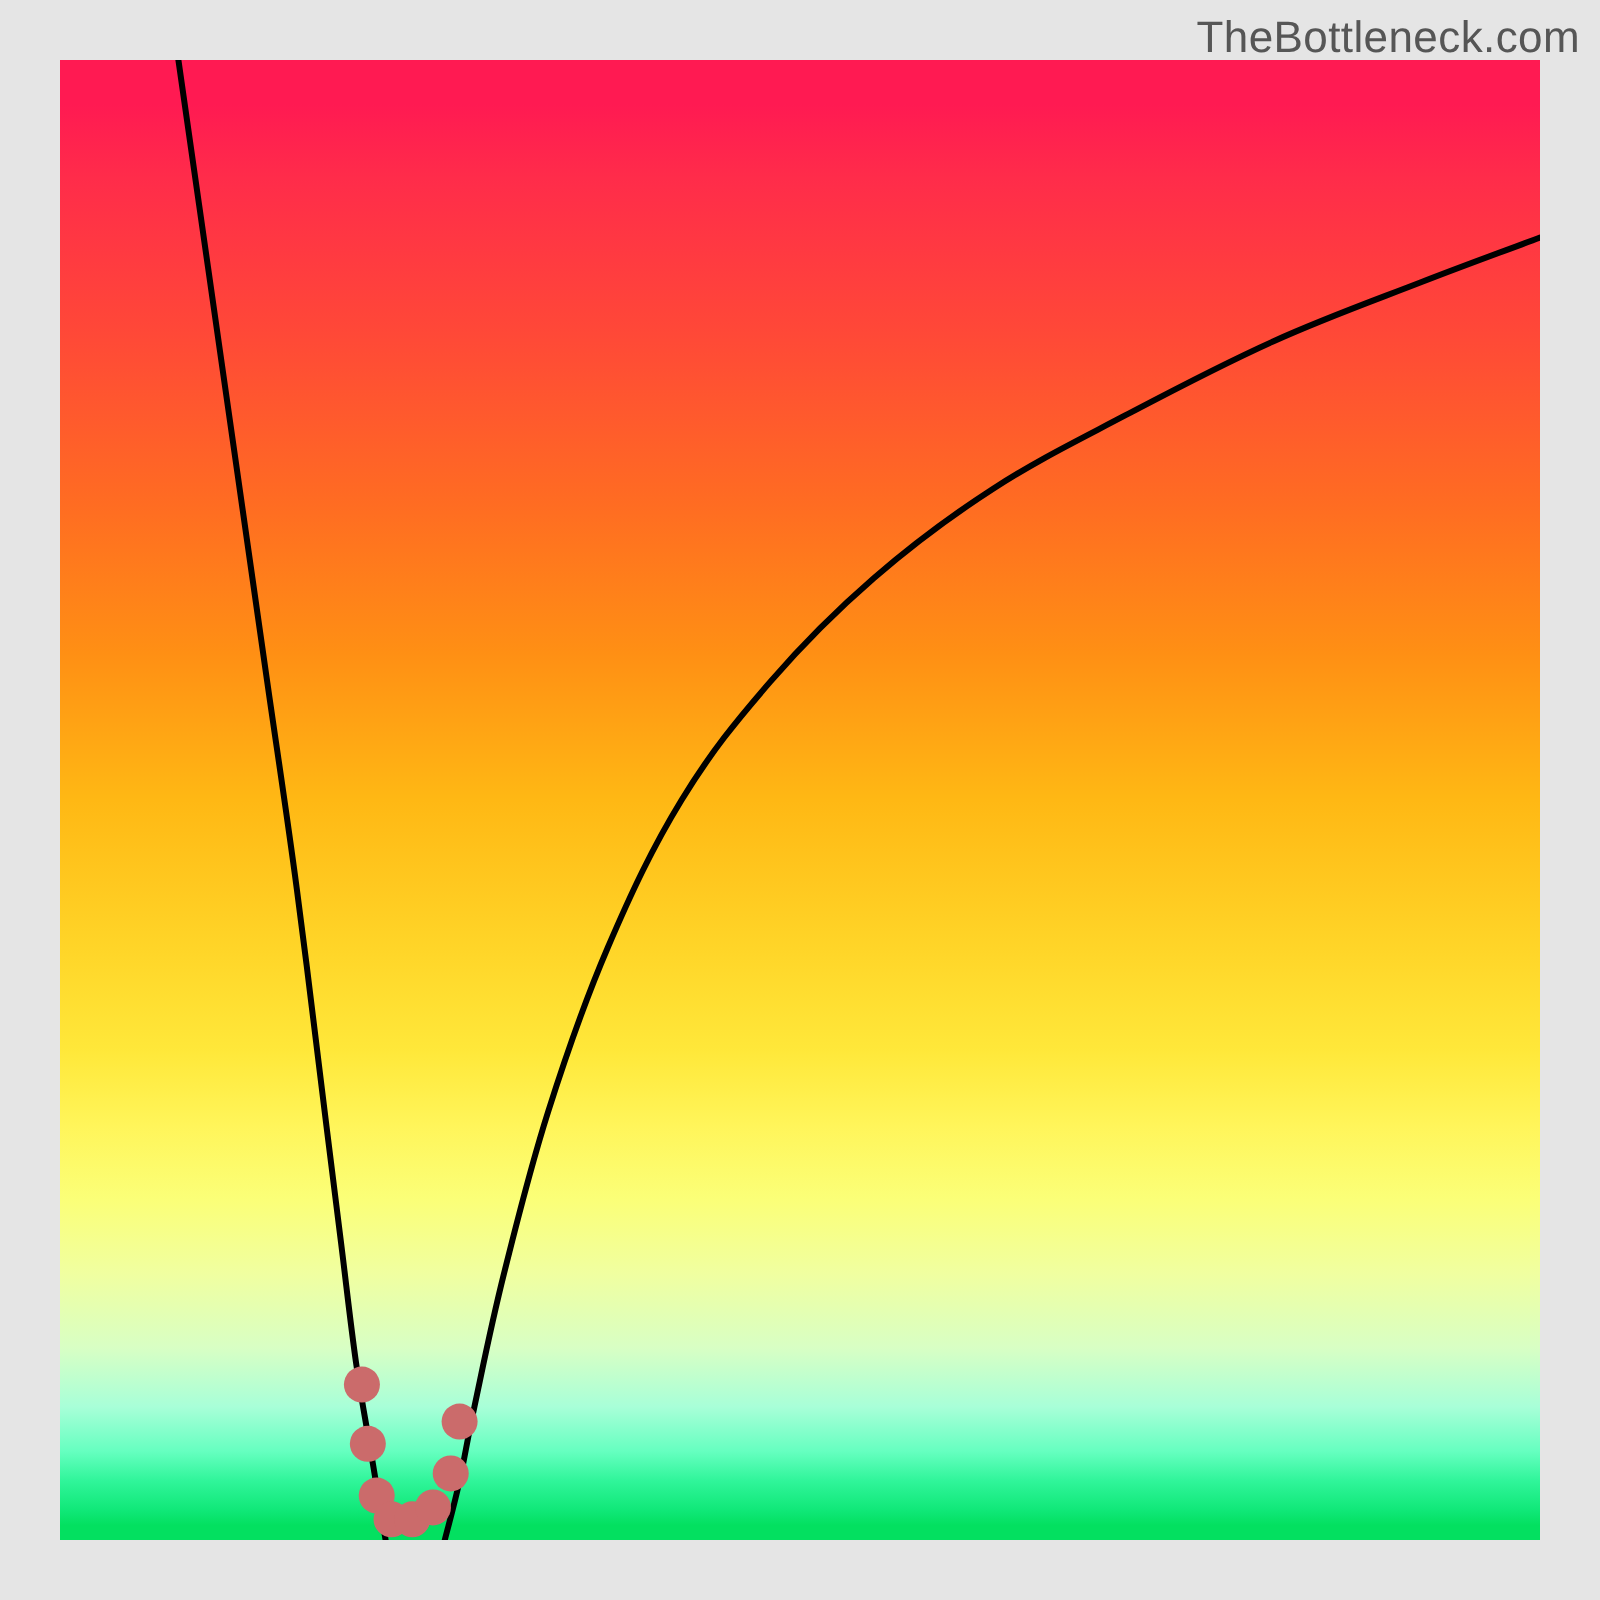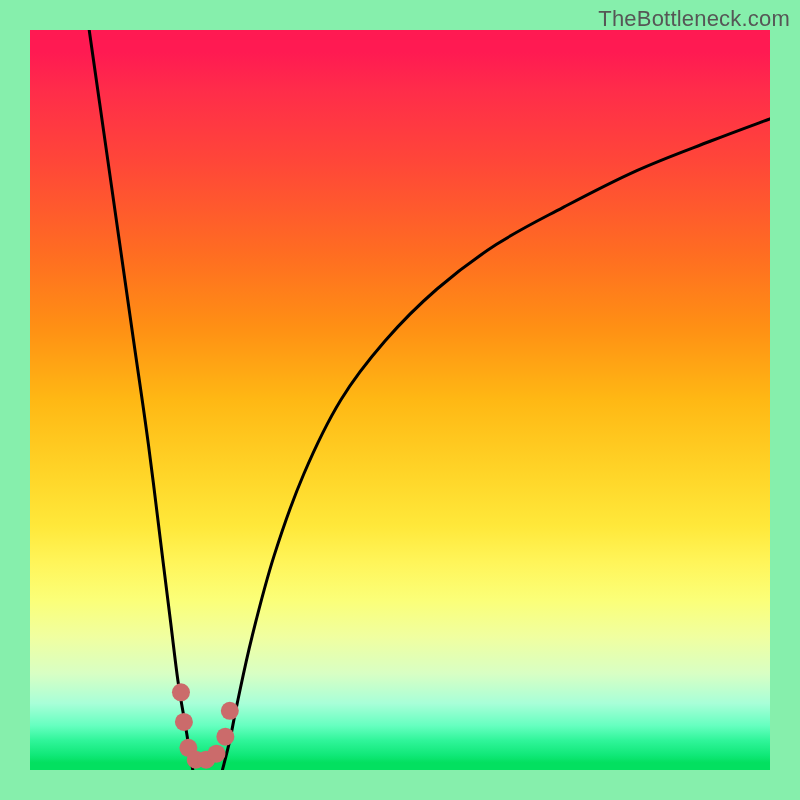--- a/index.html
+++ b/index.html
@@ -15,7 +15,7 @@
     position: relative;
     width: 800px;
     height: 800px;
-    background: #86efac;
+    background: #e5e5e5;
   }
   .plot-area {
     position: absolute;

